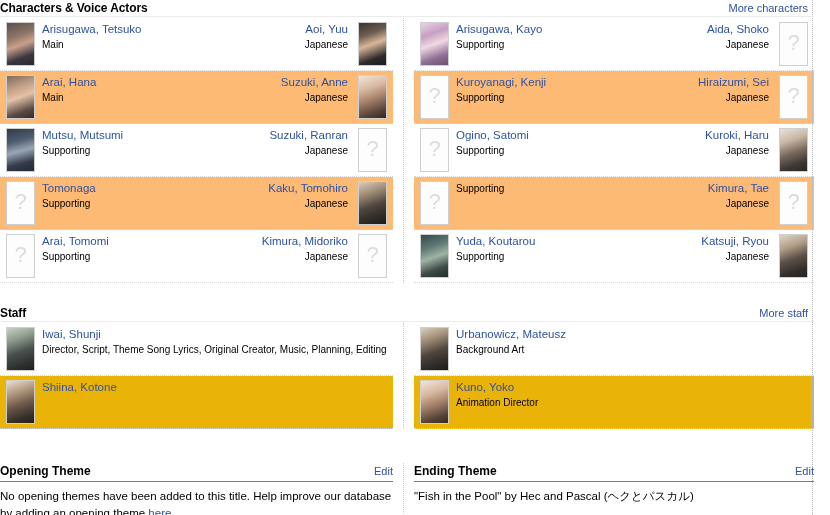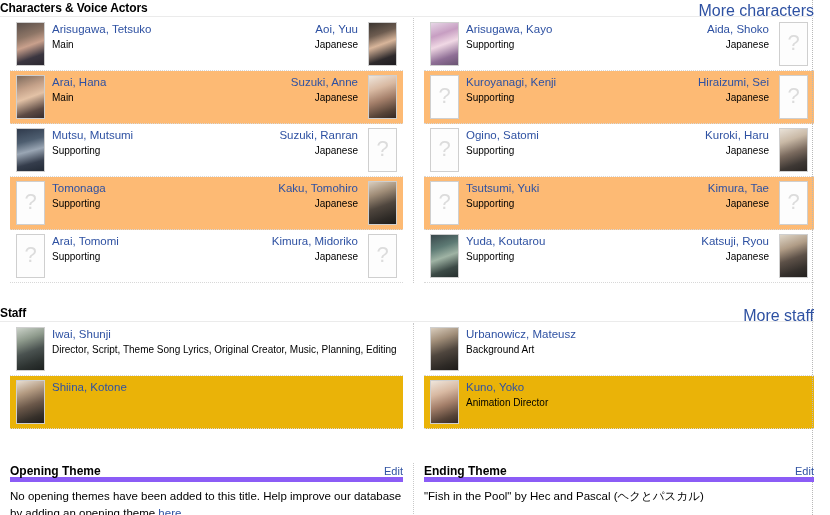--- a/index.html
+++ b/index.html
@@ -47,9 +47,9 @@
   }
   .section-head .more-link {
     position: absolute;
-    right: 0;
+    right: 6px;
     top: 2px;
-    font-size: 16px;
+    font-size: 11px;
     color: #2e51a2;
     text-decoration: none;
     cursor: pointer;

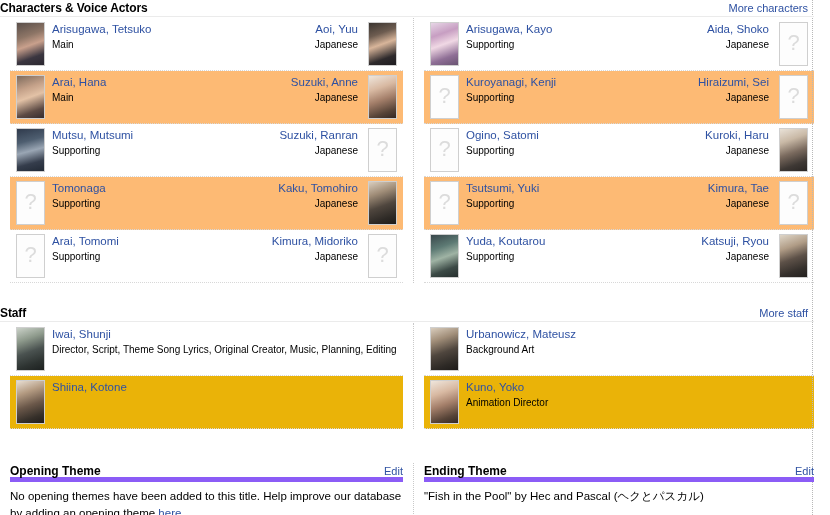--- a/index.html
+++ b/index.html
@@ -59,7 +59,6 @@
   .cols {
     display: flex;
     align-items: flex-start;
-    padding-left: 10px;
   }
   .col-left  { width: 403px; flex: 0 0 403px; padding-right: 10px; }
   .col-divider { width: 0; border-left: 1px dotted #c9c9c9; align-self: stretch; }

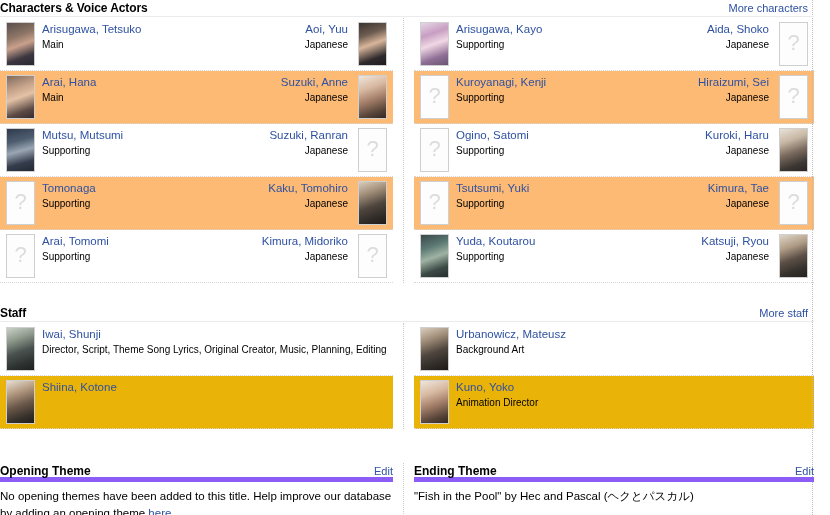--- a/index.html
+++ b/index.html
@@ -327,7 +327,6 @@
             <div class="cell-left">
               <div class="thumb ph"></div>
               <div class="meta">
-                <a class="pname">Tsutsumi, Yuki</a>
                 <div class="prole">Supporting</div>
               </div>
             </div>

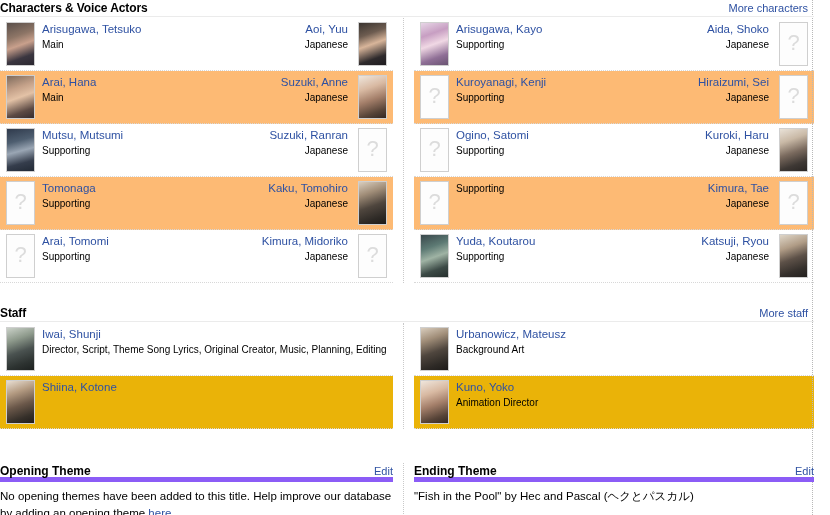--- a/index.html
+++ b/index.html
@@ -135,7 +135,7 @@
   .theme-head {
     position: relative;
     height: 19px;
-    border-bottom: 5px solid #8b5cf6;
+    border-bottom: 1px solid #8b5cf6;
     margin-bottom: 6px;
   }
   .theme-head h2 { font-size: 12px; font-weight: bold; line-height: 17px; }

